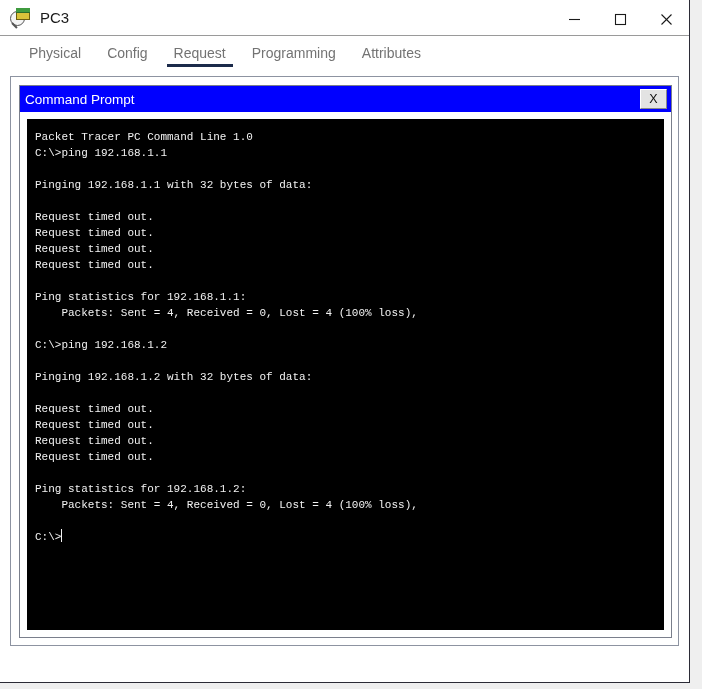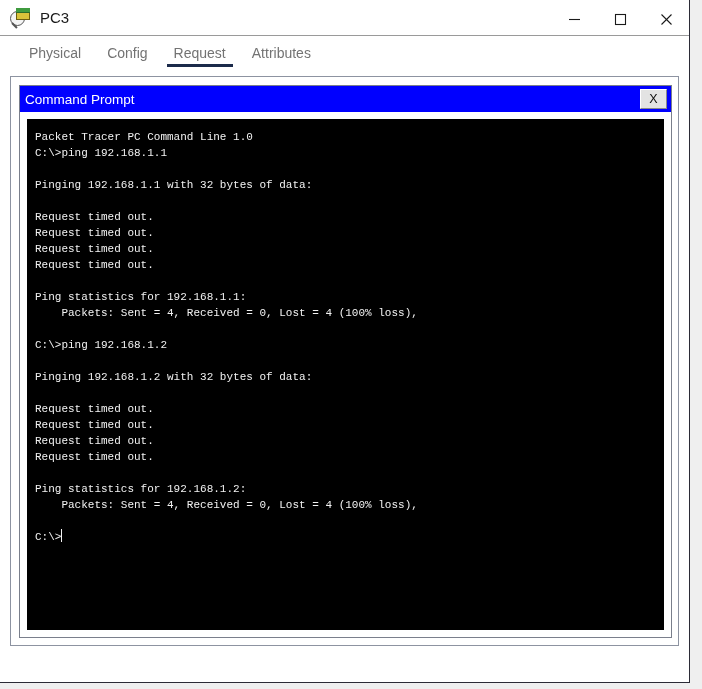--- a/index.html
+++ b/index.html
@@ -287,6 +287,7 @@
         <div class="tab">Physical</div>
         <div class="tab">Config</div>
         <div class="tab selected">Request</div>
+        <div class="tab">Programming</div>
         <div class="tab">Attributes</div>
       </div>
     </div>

